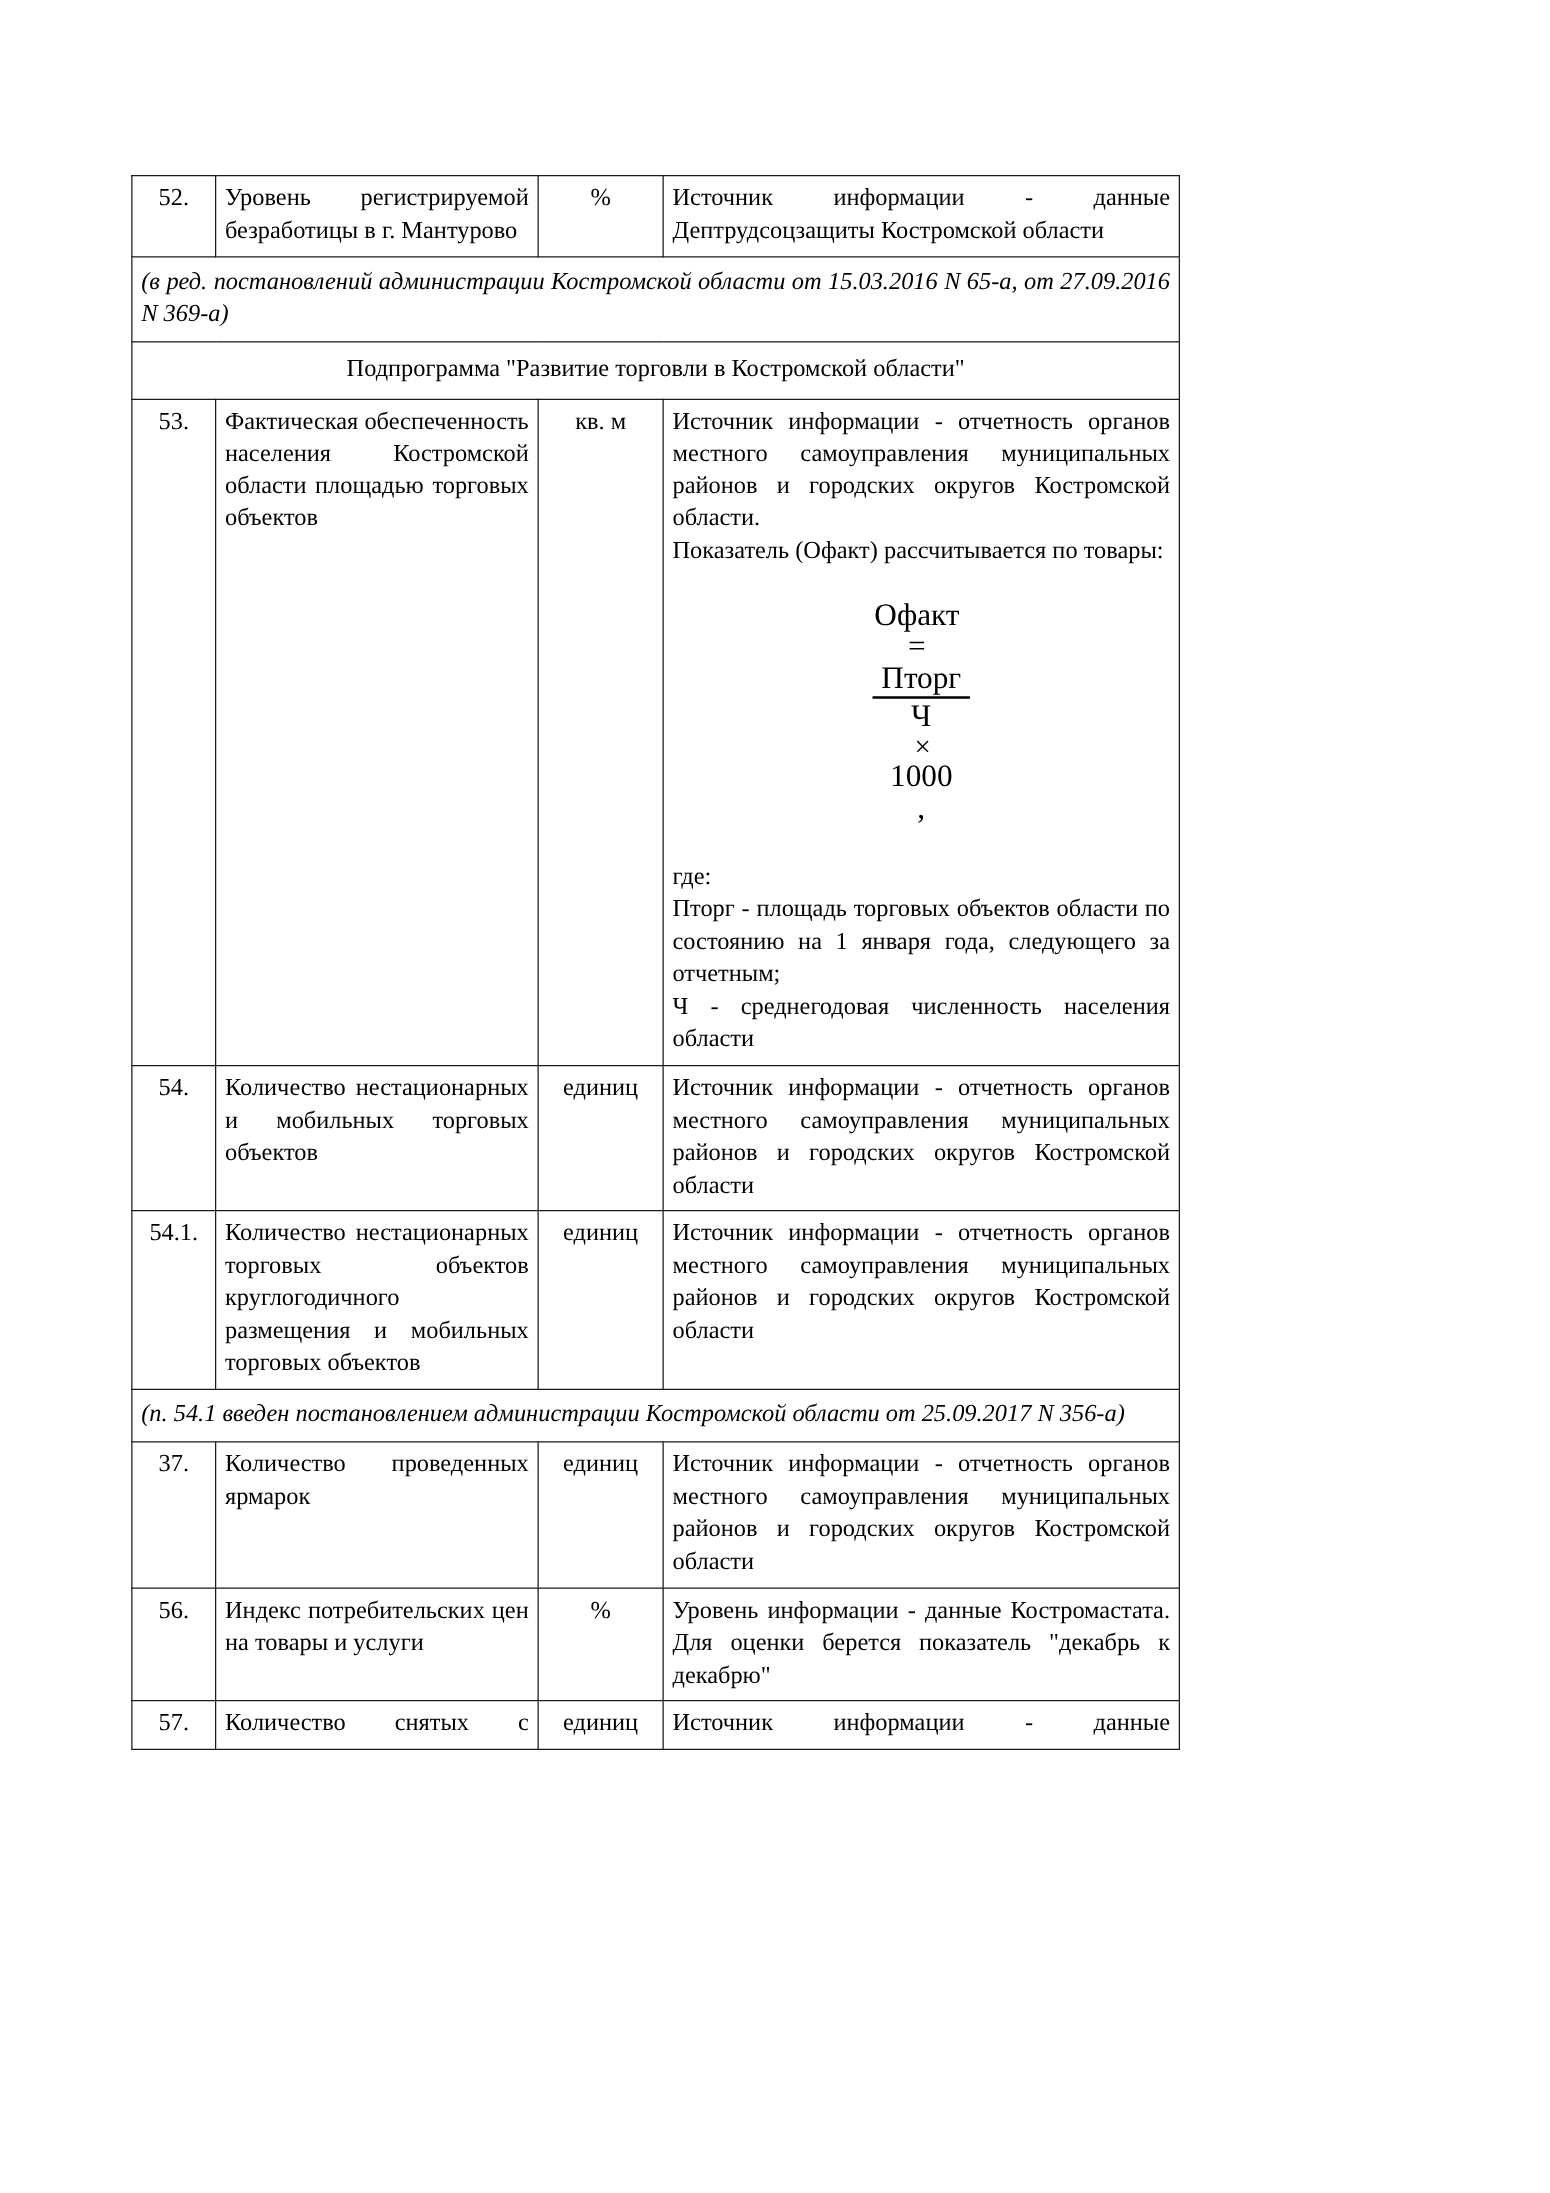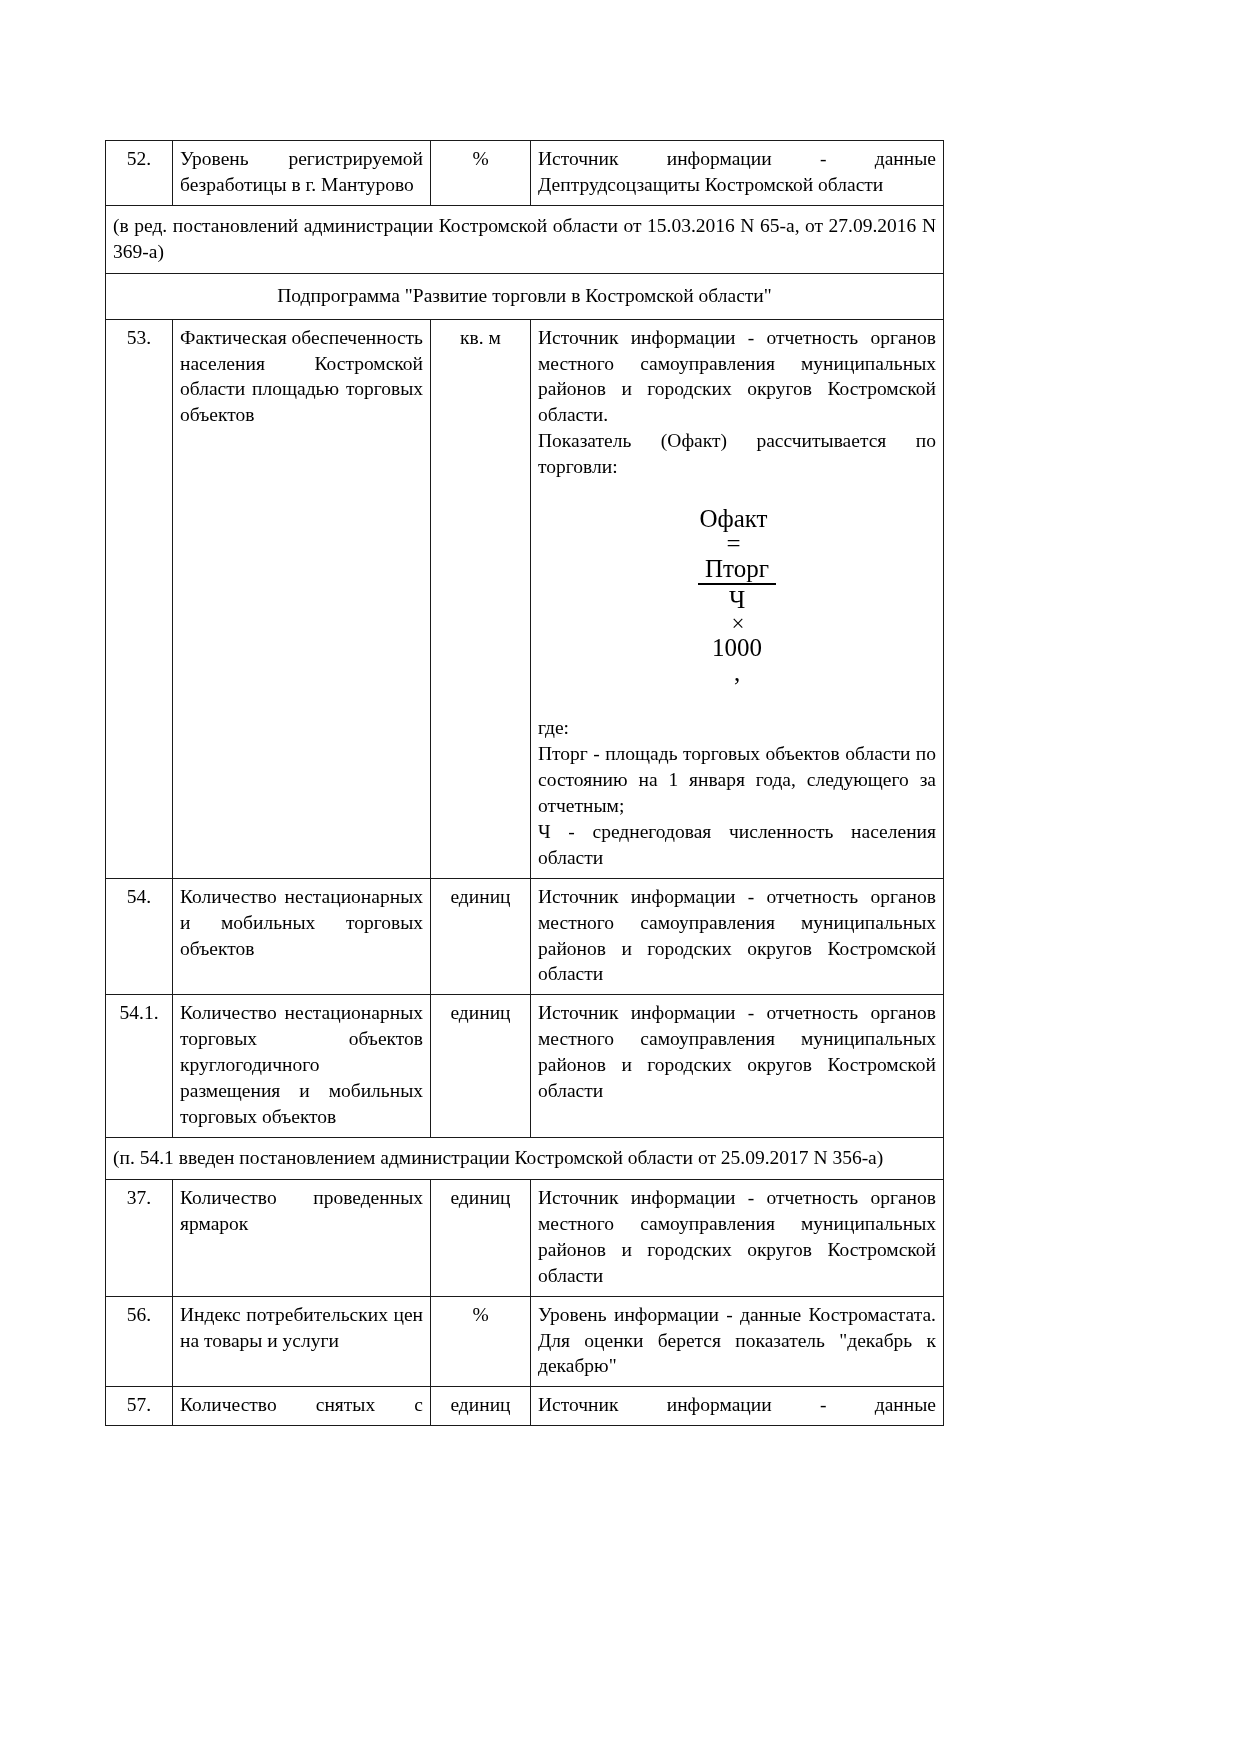--- a/index.html
+++ b/index.html
@@ -81,6 +81,7 @@
     text-align: justify;
     text-justify: inter-word;
     padding: 7px 7px 8px 7px;
+    font-style: italic;
   }
   td.note .ntext {
     display: block;

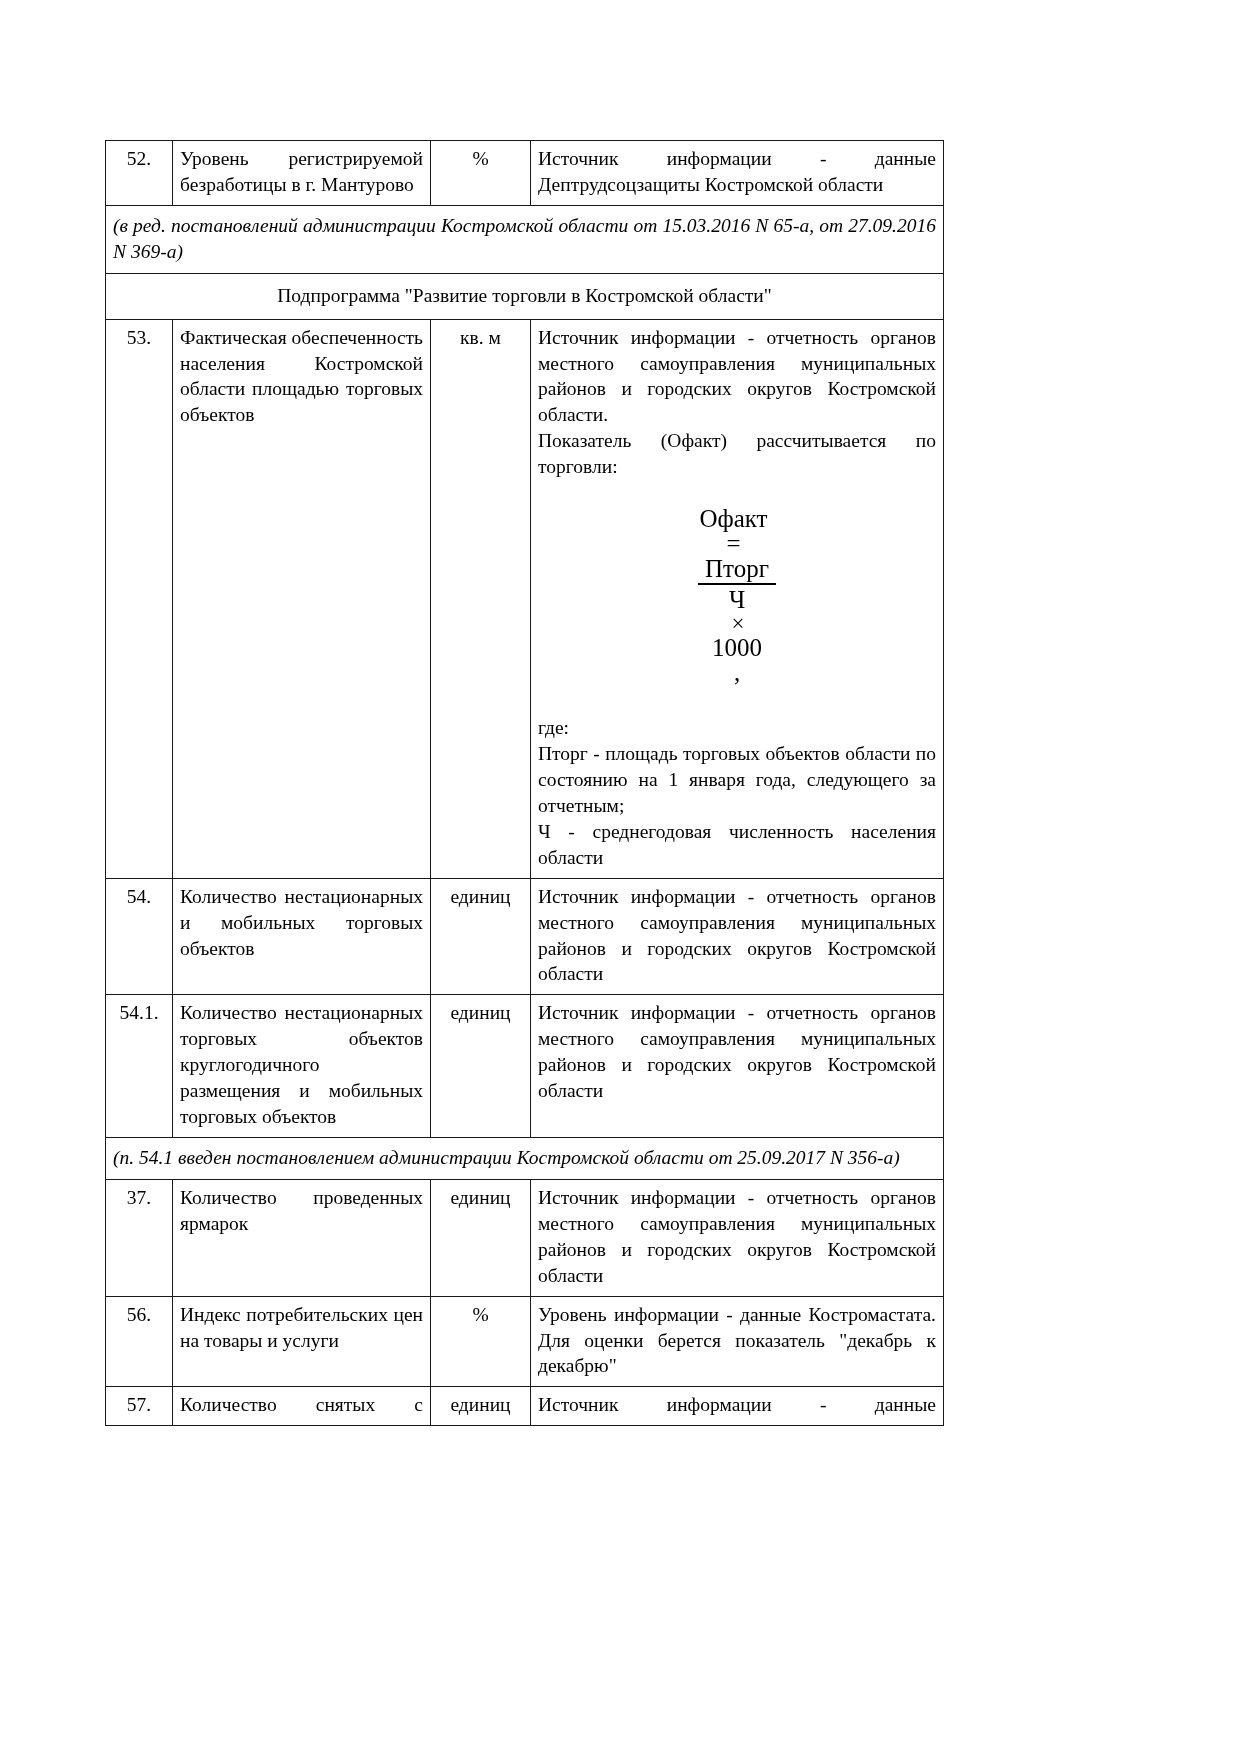--- a/index.html
+++ b/index.html
@@ -180,7 +180,7 @@
         <td class="unit">кв. м</td>
         <td class="src">
           <p class="j jfull-left">Источник информации - отчетность органов местного самоуправления муниципальных районов и городских округов Костромской области.</p>
-          <p class="j jfull-left">Показатель (Офакт) рассчитывается по торговли:</p>
+          <p class="j jfull-left">Показатель (Офакт) рассчитывается по товары:</p>
 
           <span class="formula-wrap">
             <span class="formula">

